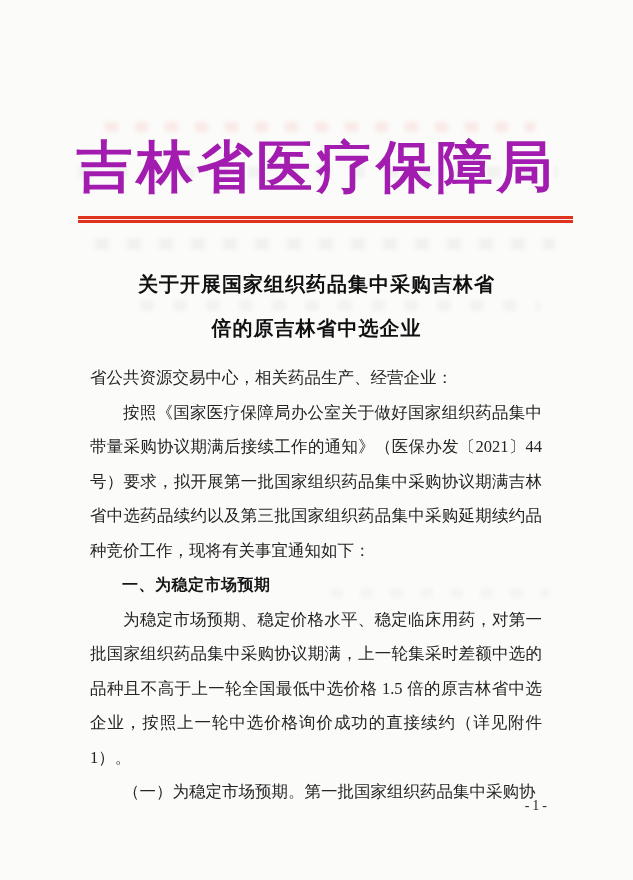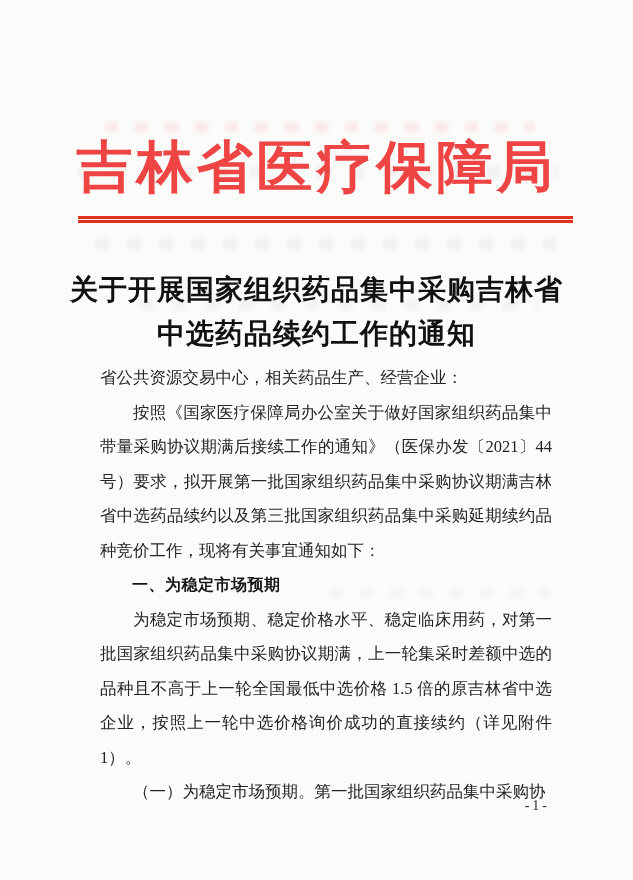--- a/index.html
+++ b/index.html
@@ -64,7 +64,7 @@
     font-size: 56px;
     font-weight: 700;
     letter-spacing: 4px;
-    color: #ef4444;
+    color: #a21caf;
     white-space: nowrap;
     font-family: "Liberation Serif", "DejaVu Serif", serif;
   }

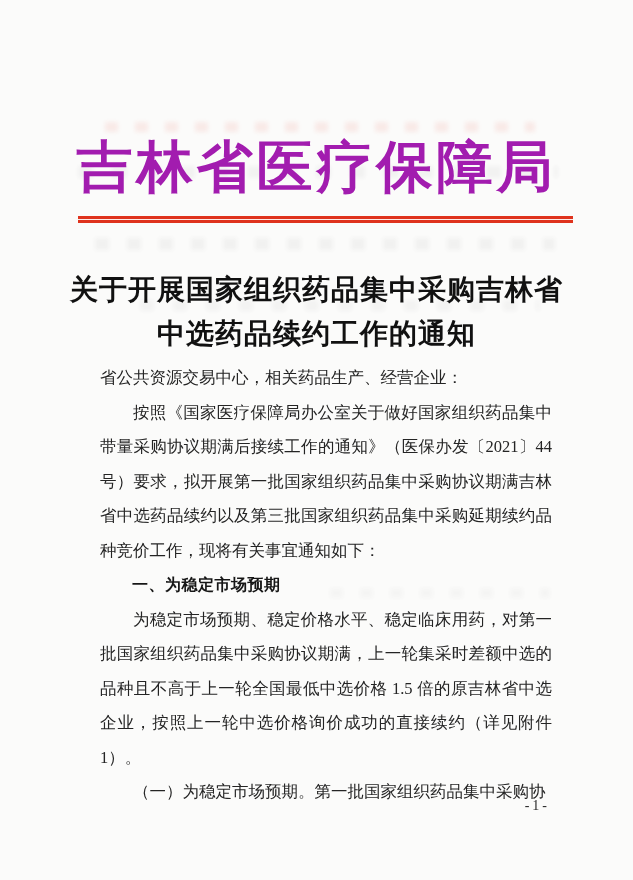--- a/index.html
+++ b/index.html
@@ -81,11 +81,11 @@
   
   .doc-title {
     position: absolute;
-    top: 268px;
+    top: 262px;
     left: 0;
     right: 0;
     text-align: center;
-    font-size: 28px;
+    font-size: 20px;
     font-weight: 700;
     line-height: 44px;
     color: #111111;

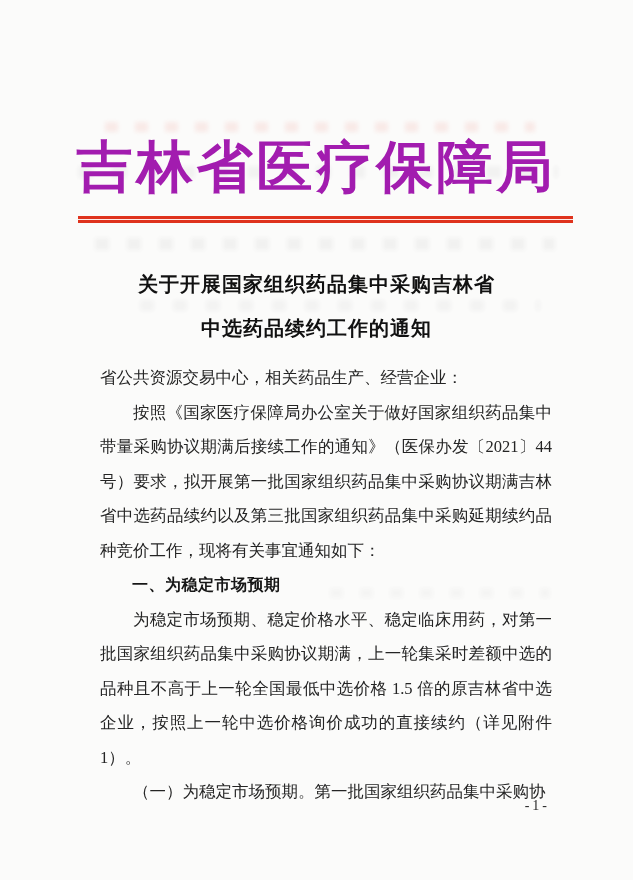--- a/index.html
+++ b/index.html
@@ -144,7 +144,7 @@
 
   <div class="doc-title">
     <div>关于开展国家组织药品集中采购吉林省</div>
-    <div>中选药品续约工作的通知</div>
+    <div>倍的原吉林省中选企业</div>
   </div>
 
   <div class="body-text">

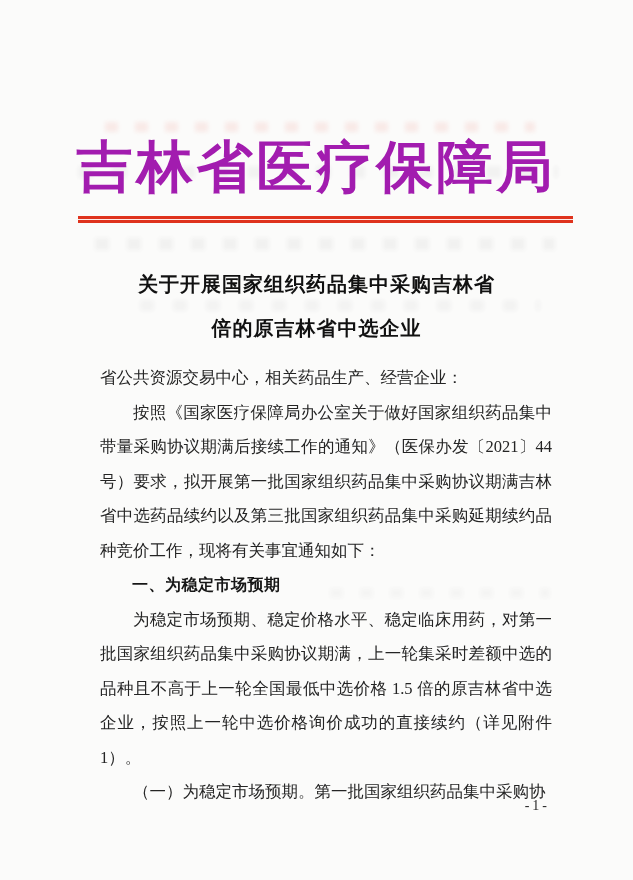--- a/index.html
+++ b/index.html
@@ -96,7 +96,7 @@
   .body-text {
     position: absolute;
     top: 361px;
-    left: 100px;
+    left: 90px;
     width: 452px;
     font-size: 16.5px;
     line-height: 34.5px;

